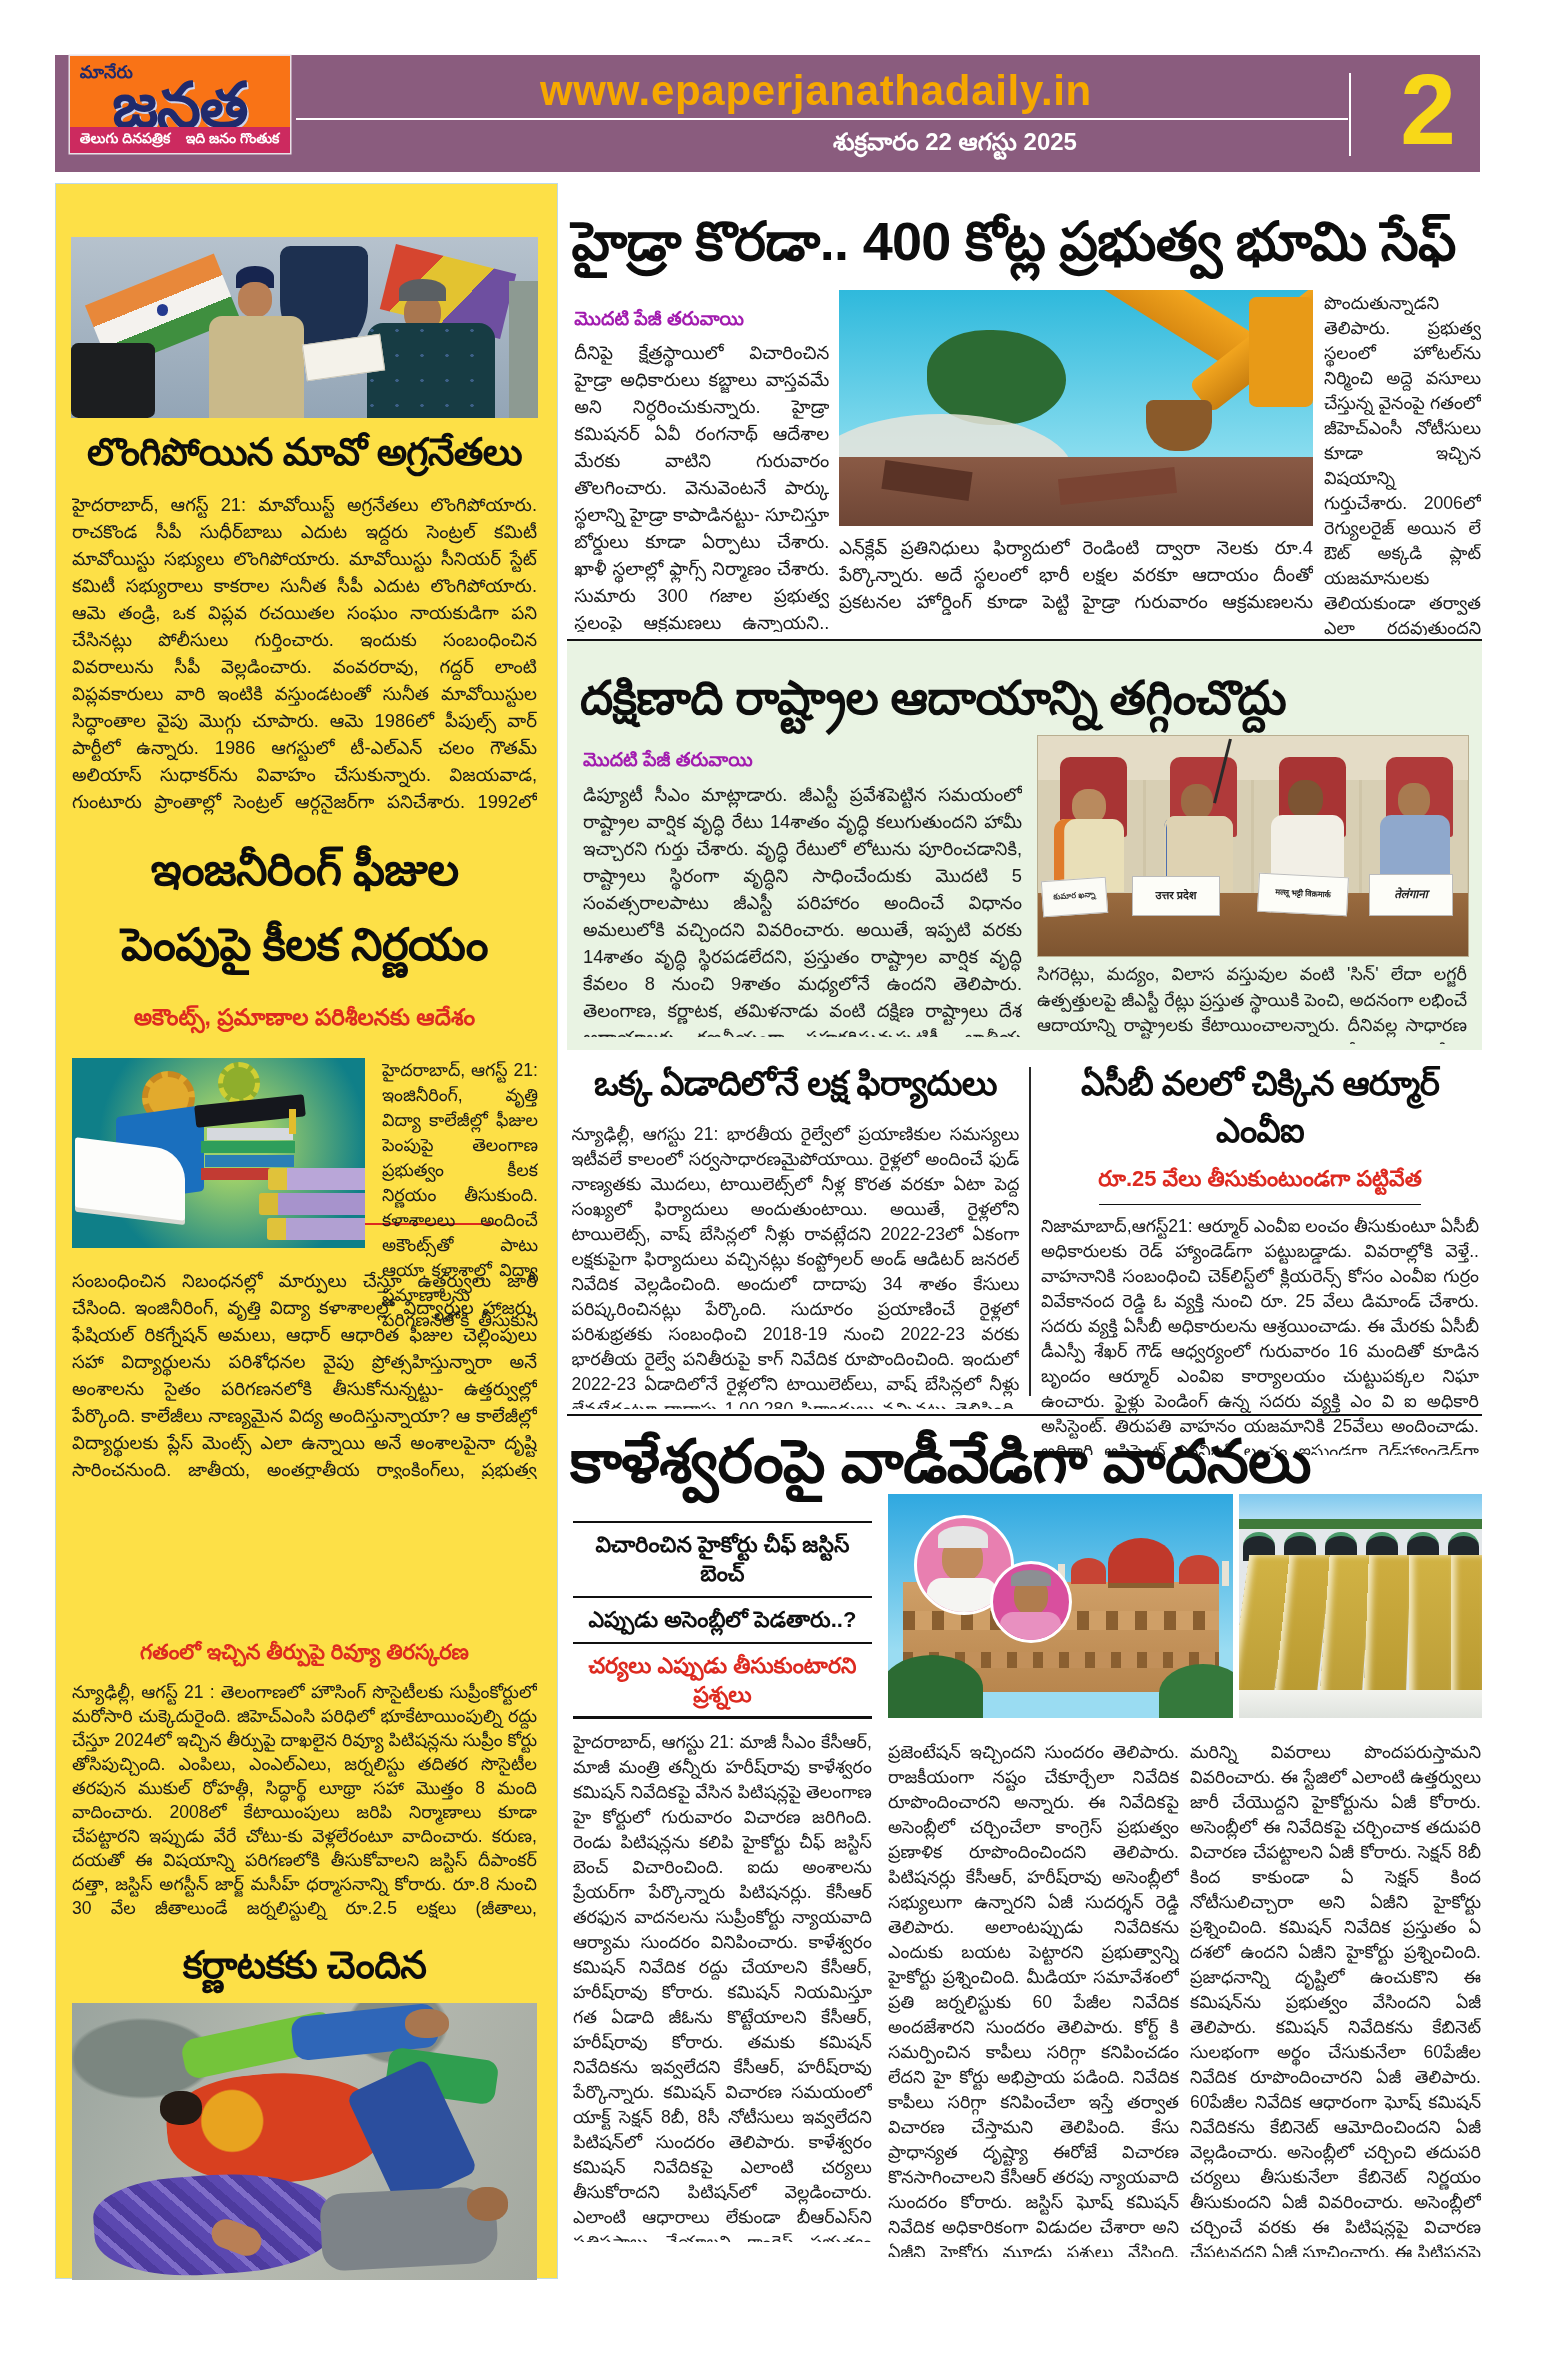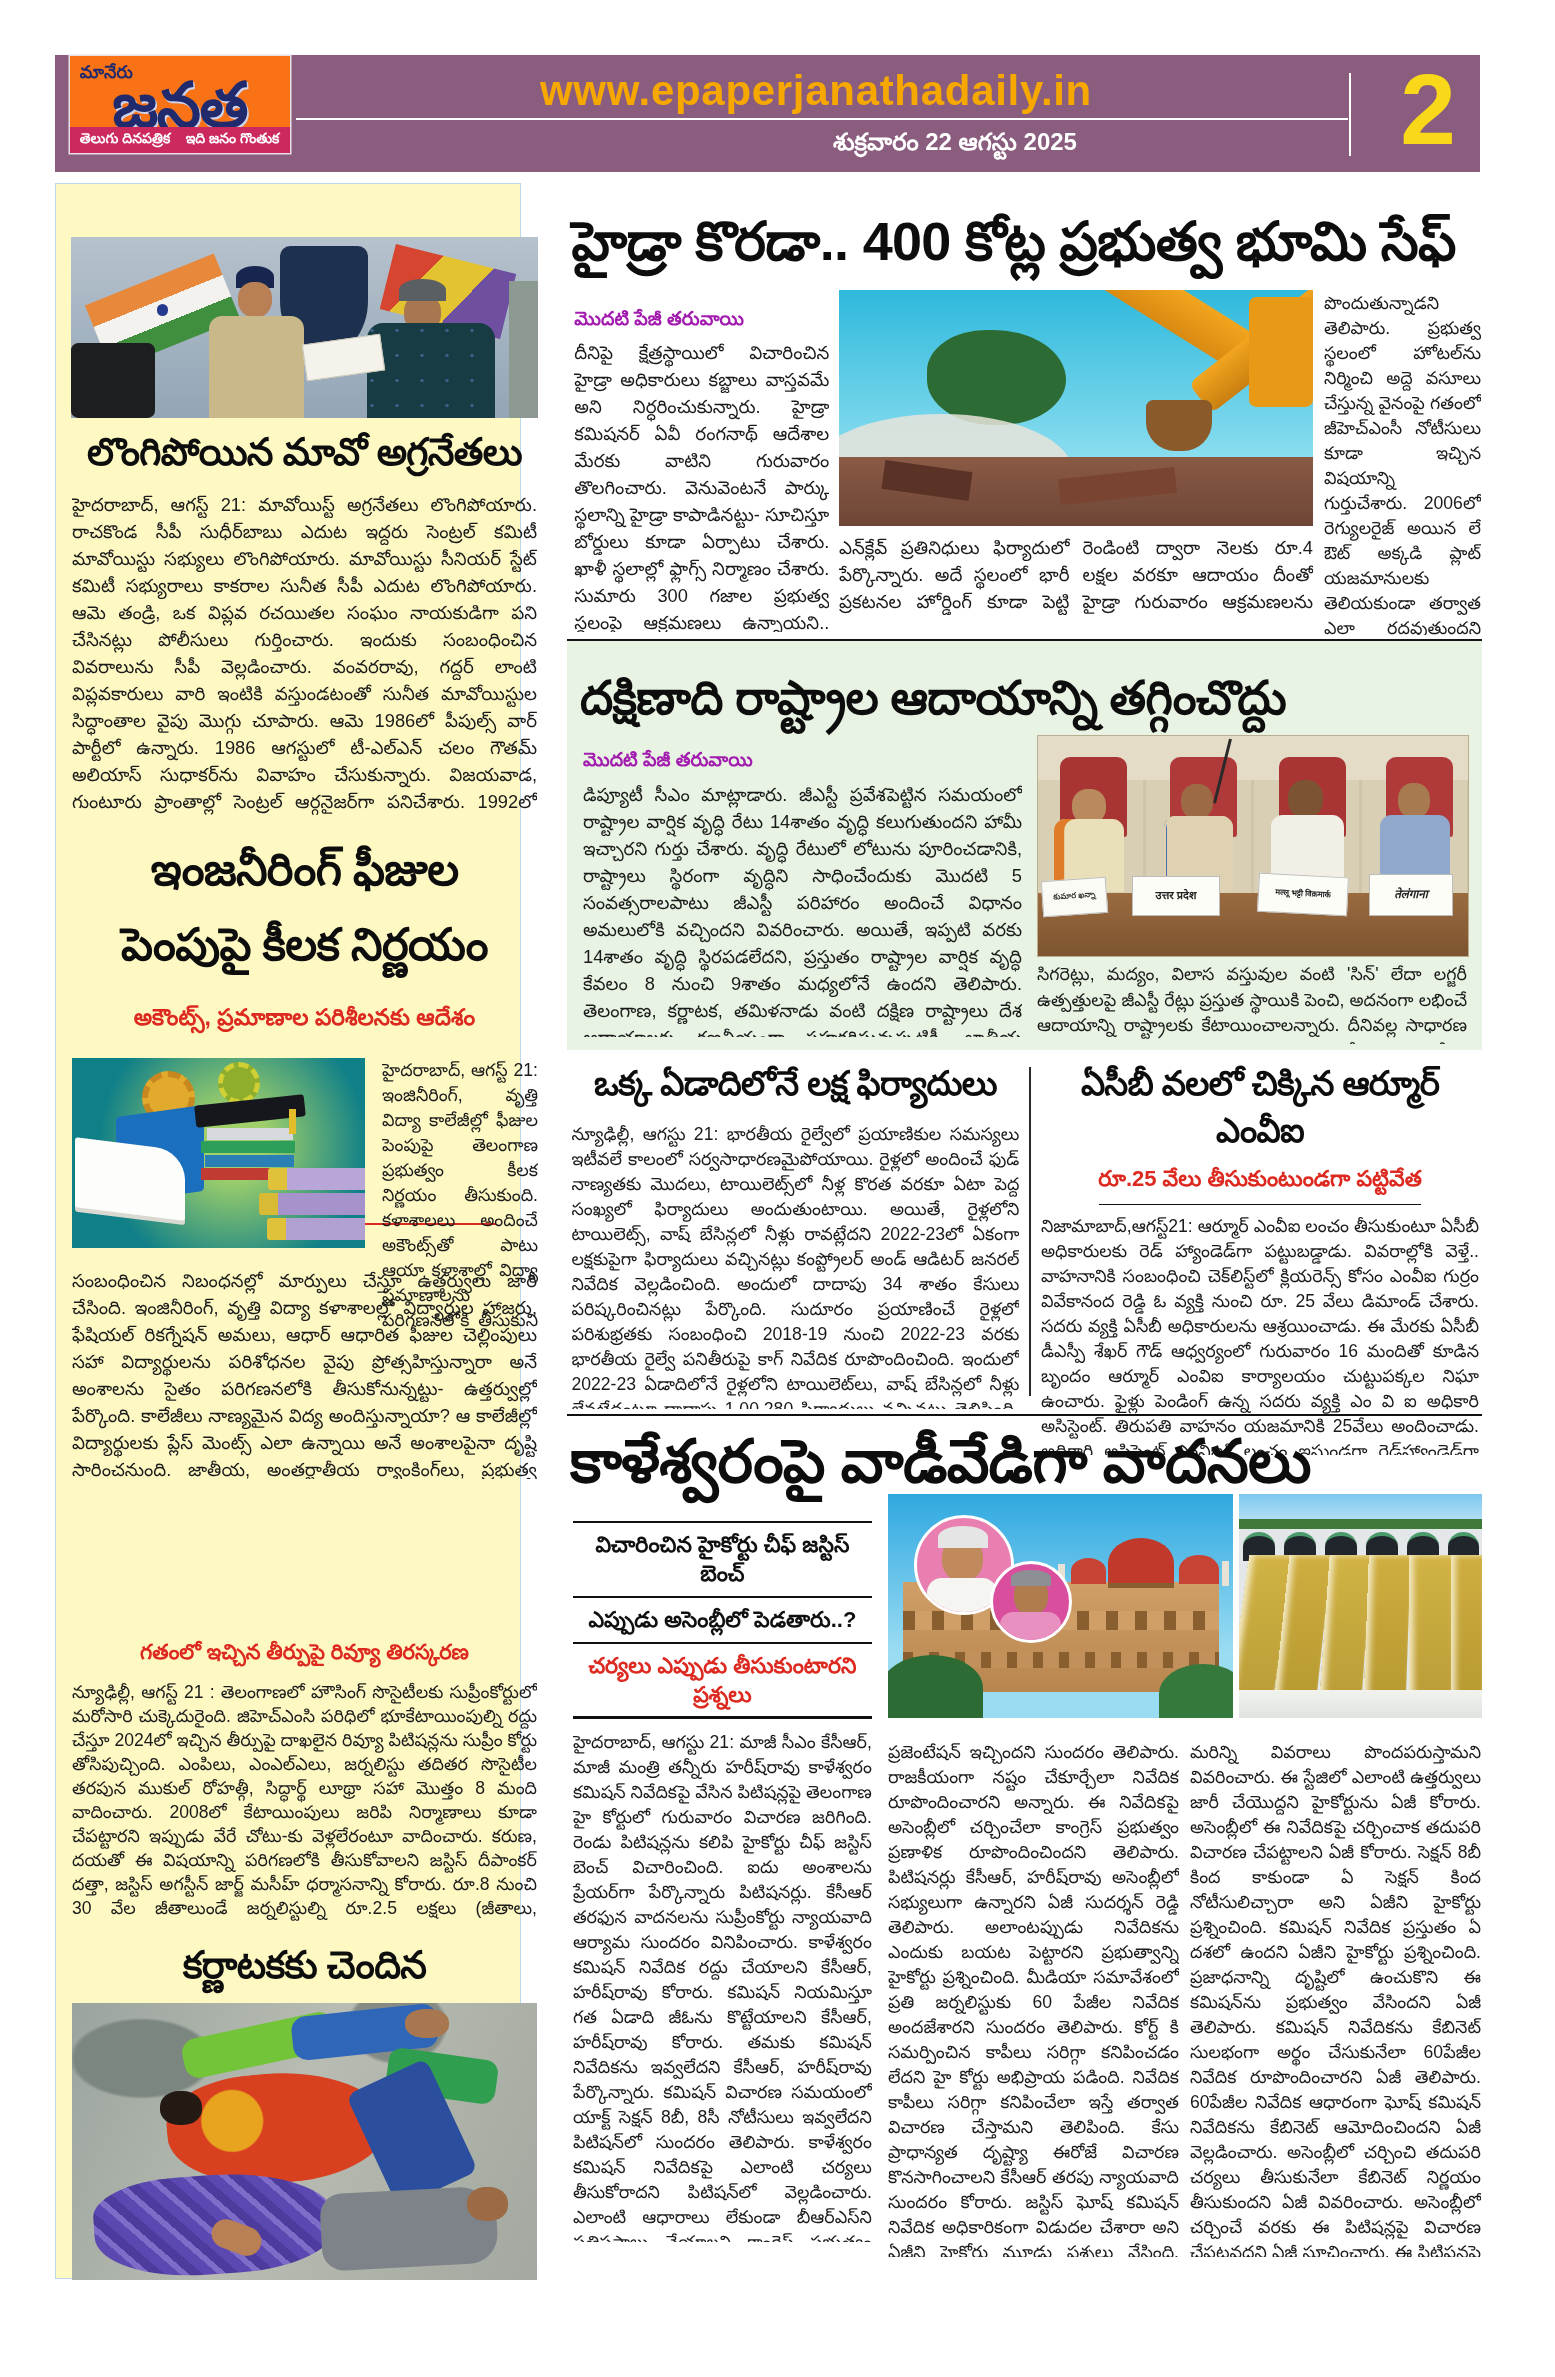--- a/index.html
+++ b/index.html
@@ -28,7 +28,7 @@
   .rule{background:#101010;height:2.2px;}
   .redrule{background:#dd2a20;height:2.2px;}
   
-  #leftcol{left:55px;top:183px;width:466px;height:2096px;background:#fef9c3;border:0.7px solid #bcd9ea;box-sizing:border-box;}
+  #leftcol{left:55px;top:183px;width:503px;height:2096px;background:#fde047;border:0.7px solid #bcd9ea;box-sizing:border-box;}
   #leftcol .inner{position:absolute;left:16px;width:465px;}
   
   .scene{position:absolute;overflow:hidden;}

